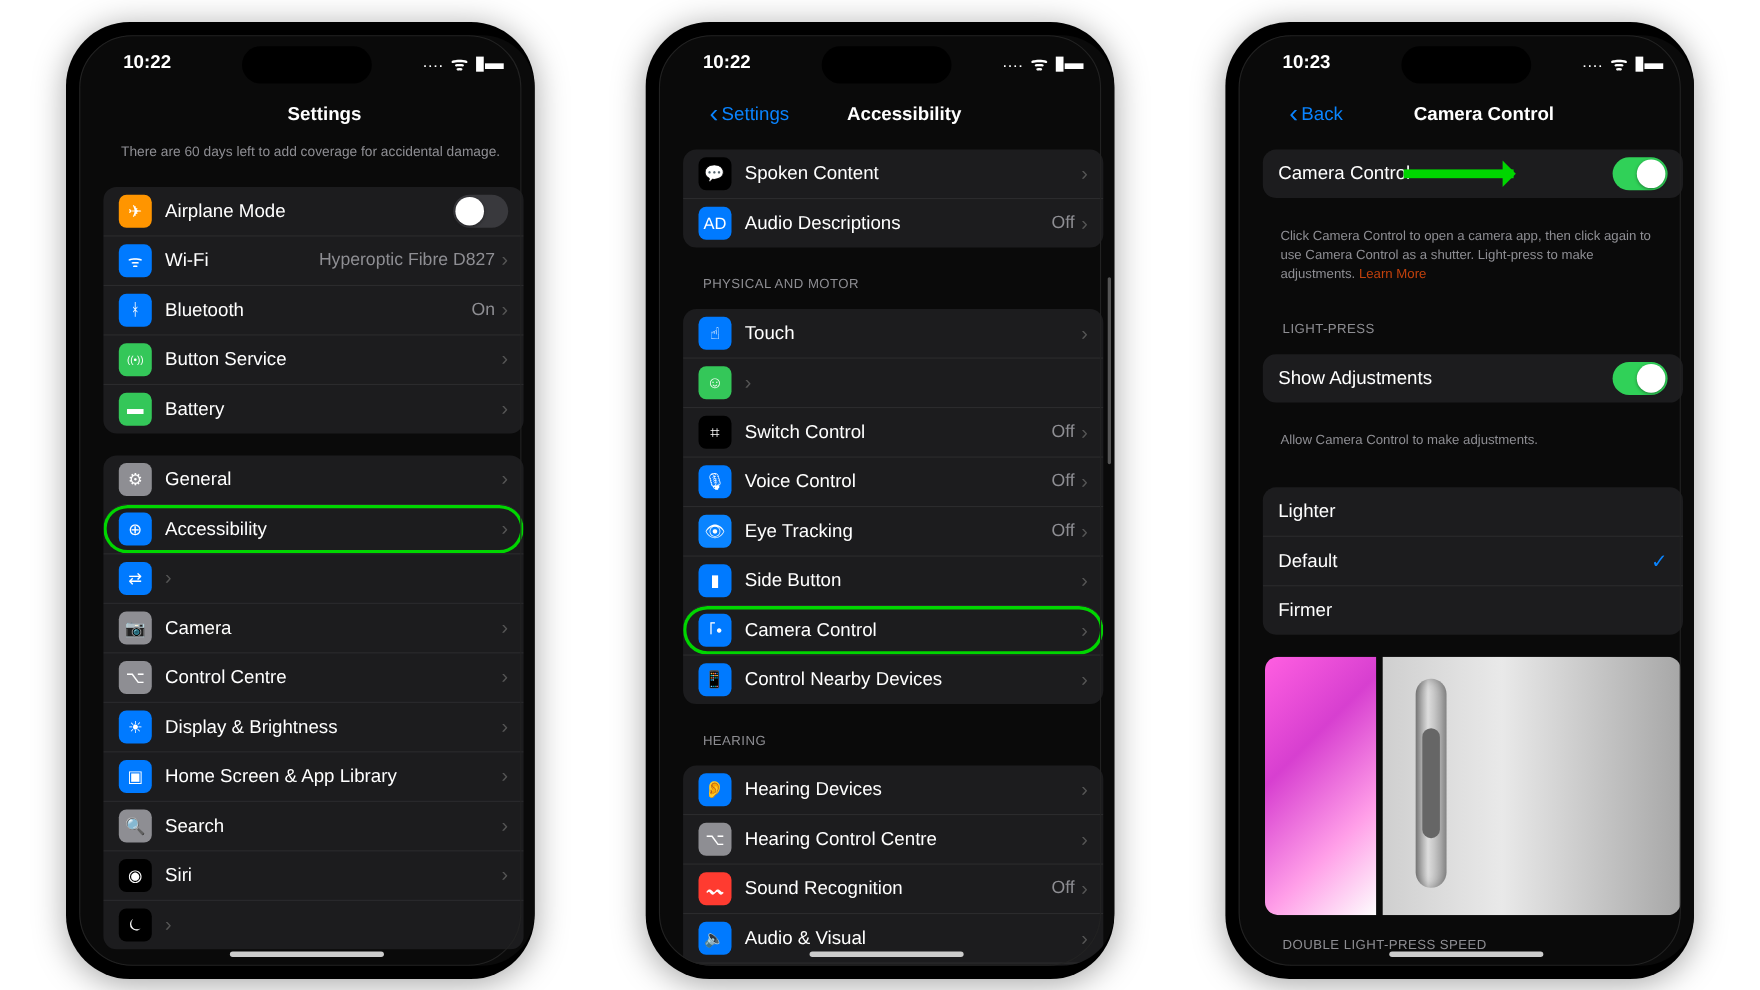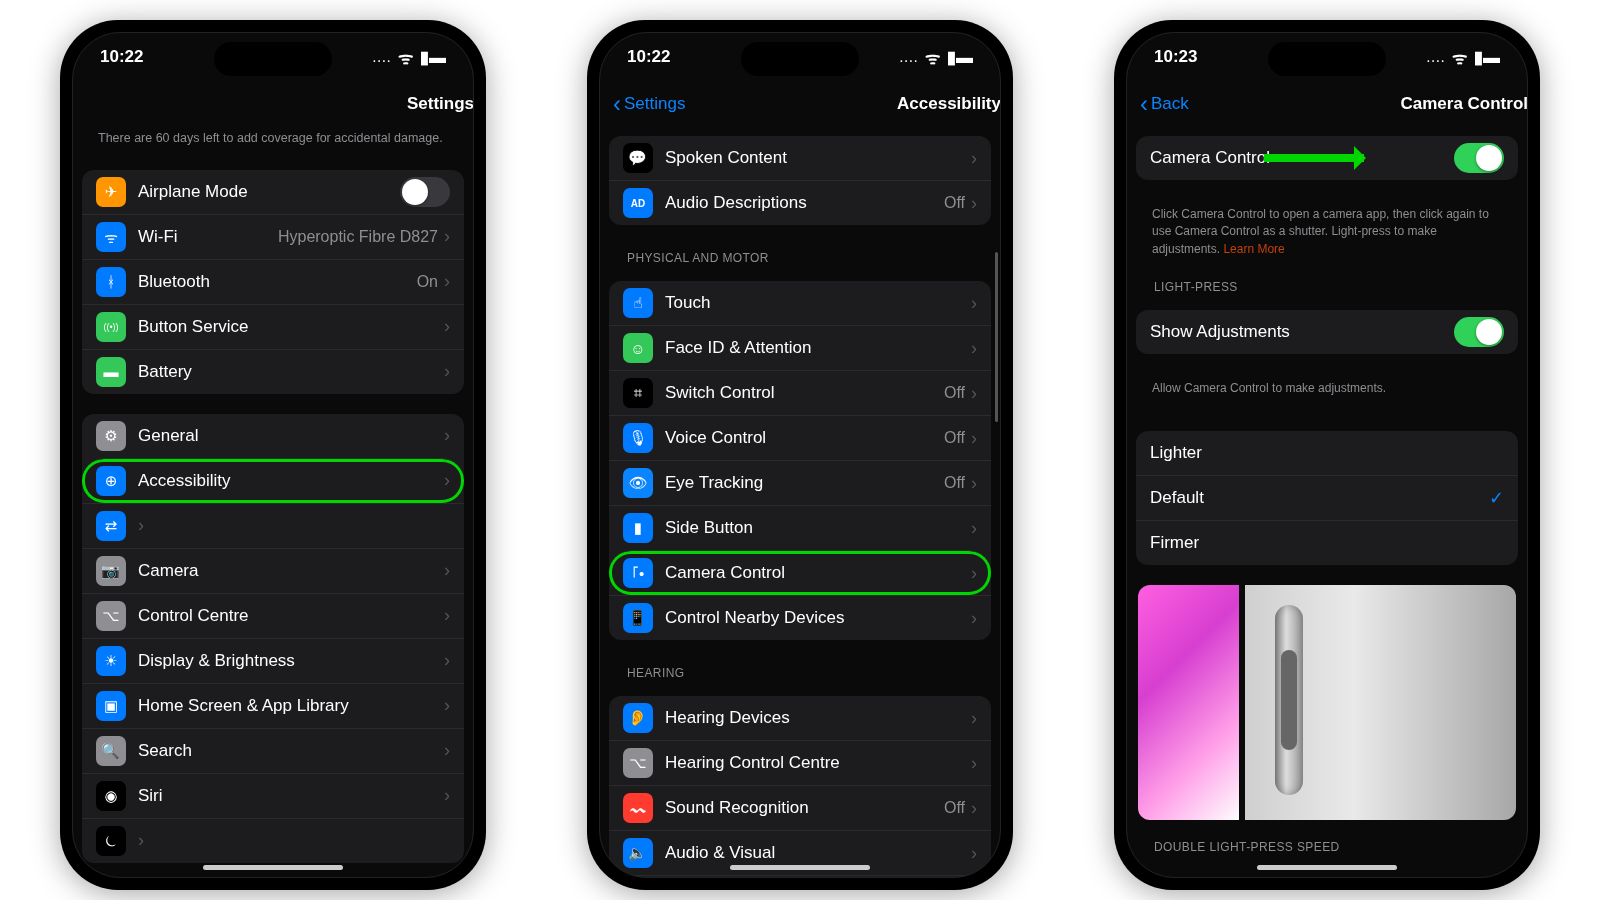--- a/index.html
+++ b/index.html
@@ -19,7 +19,7 @@
   .screen {
     width:100%; height:100%; background:#0a0a0a;
     border-radius:48px; overflow:hidden; position:relative; color:#fff;
-    display:flex; flex-direction:column;
+    display:flex; flex-direction:column;padding-left:12px;
   }
   .notch {
     position:absolute; top:10px; left:50%; transform:translateX(-50%);

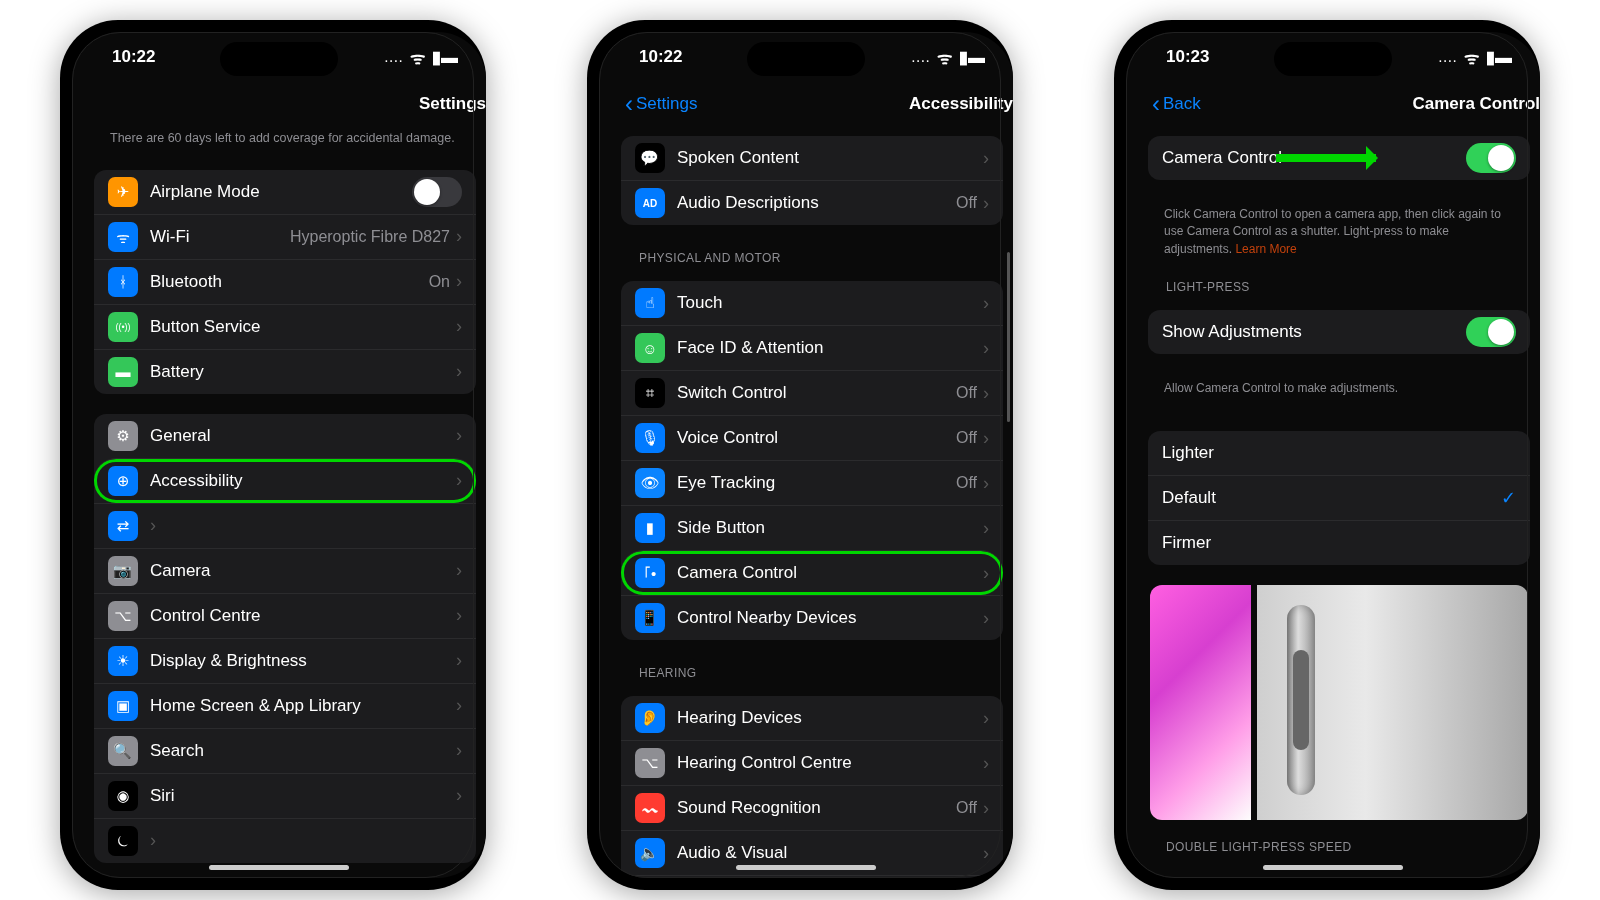--- a/index.html
+++ b/index.html
@@ -34,8 +34,8 @@
   .dots{letter-spacing:2px;font-size:10px;position:relative;top:1px}
   
   .nav {
-    height:44px; display:flex; align-items:center; justify-content:flex-end;
-    position:relative; font-size:17px; color:#fff; flex-shrink:0;
+    height:44px; display:flex; align-items:center; justify-content:center;
+    position:relative; font-size:17px; color:#fff; flex-shrink:0;margin-left:20px;
   }
   .nav .title{font-weight:600}
   .back{position:absolute;left:14px;display:flex;align-items:center;color:#0a84ff;gap:3px}

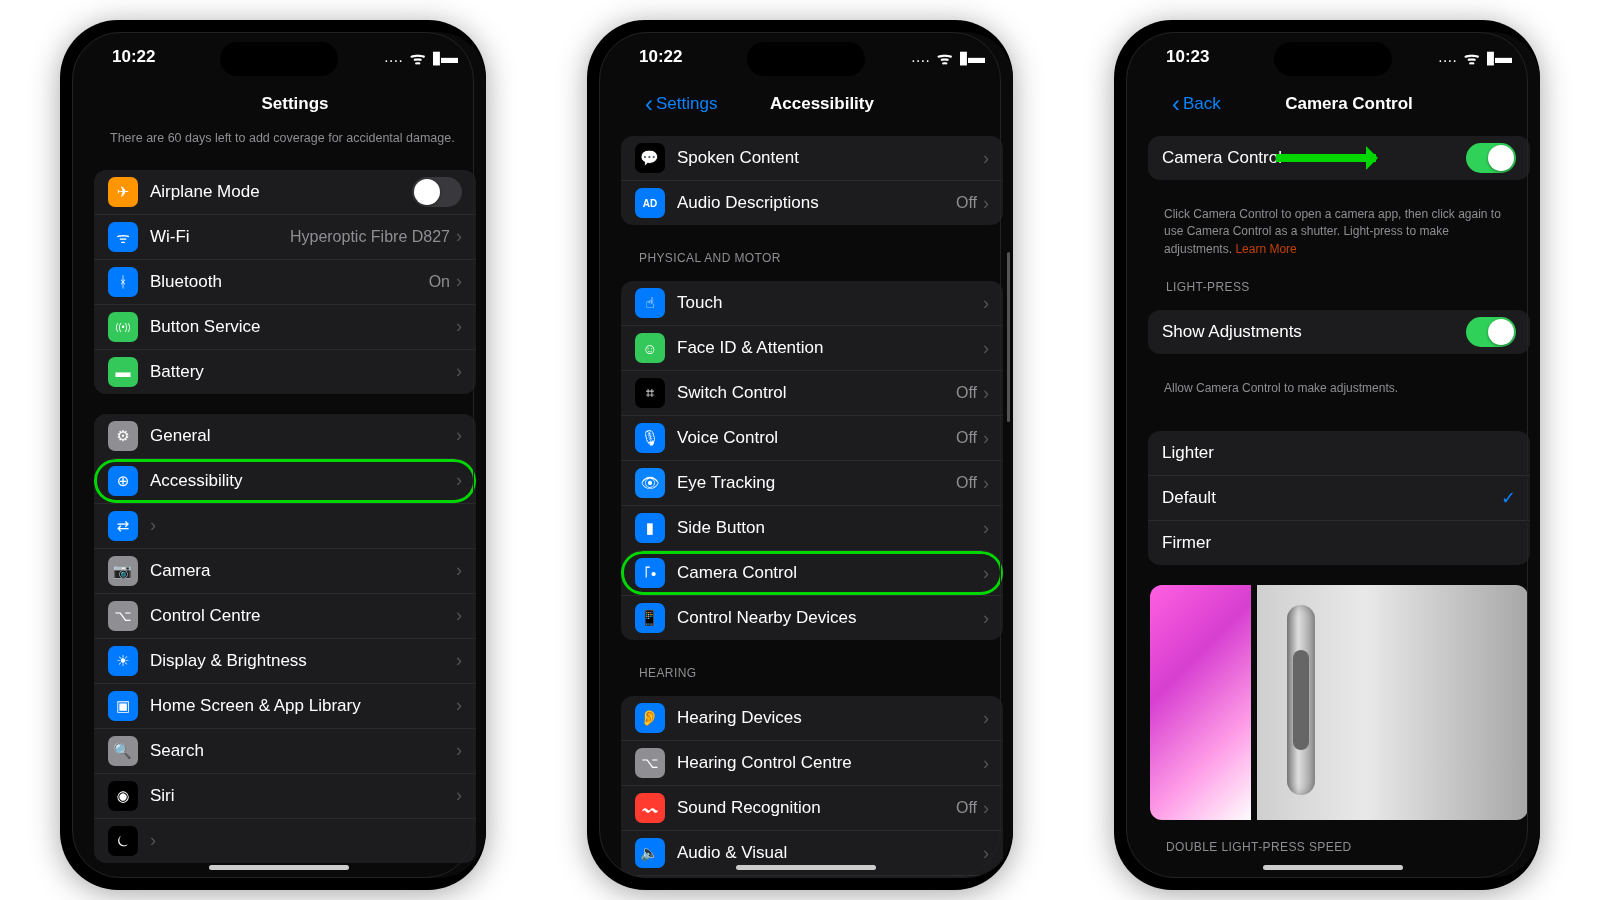--- a/index.html
+++ b/index.html
@@ -228,7 +228,7 @@
             <span class="chev">›</span>
           </div>
           <div class="row">
-            <span class="icon c-blue" style="font-size: 10px; font-weight: bold;">AD</span>
+            <span class="icon c-blue" style="font-size: 15px;">AD</span>
             <span class="label">Audio Descriptions</span>
             <span class="detail">Off</span>
             <span class="chev">›</span>

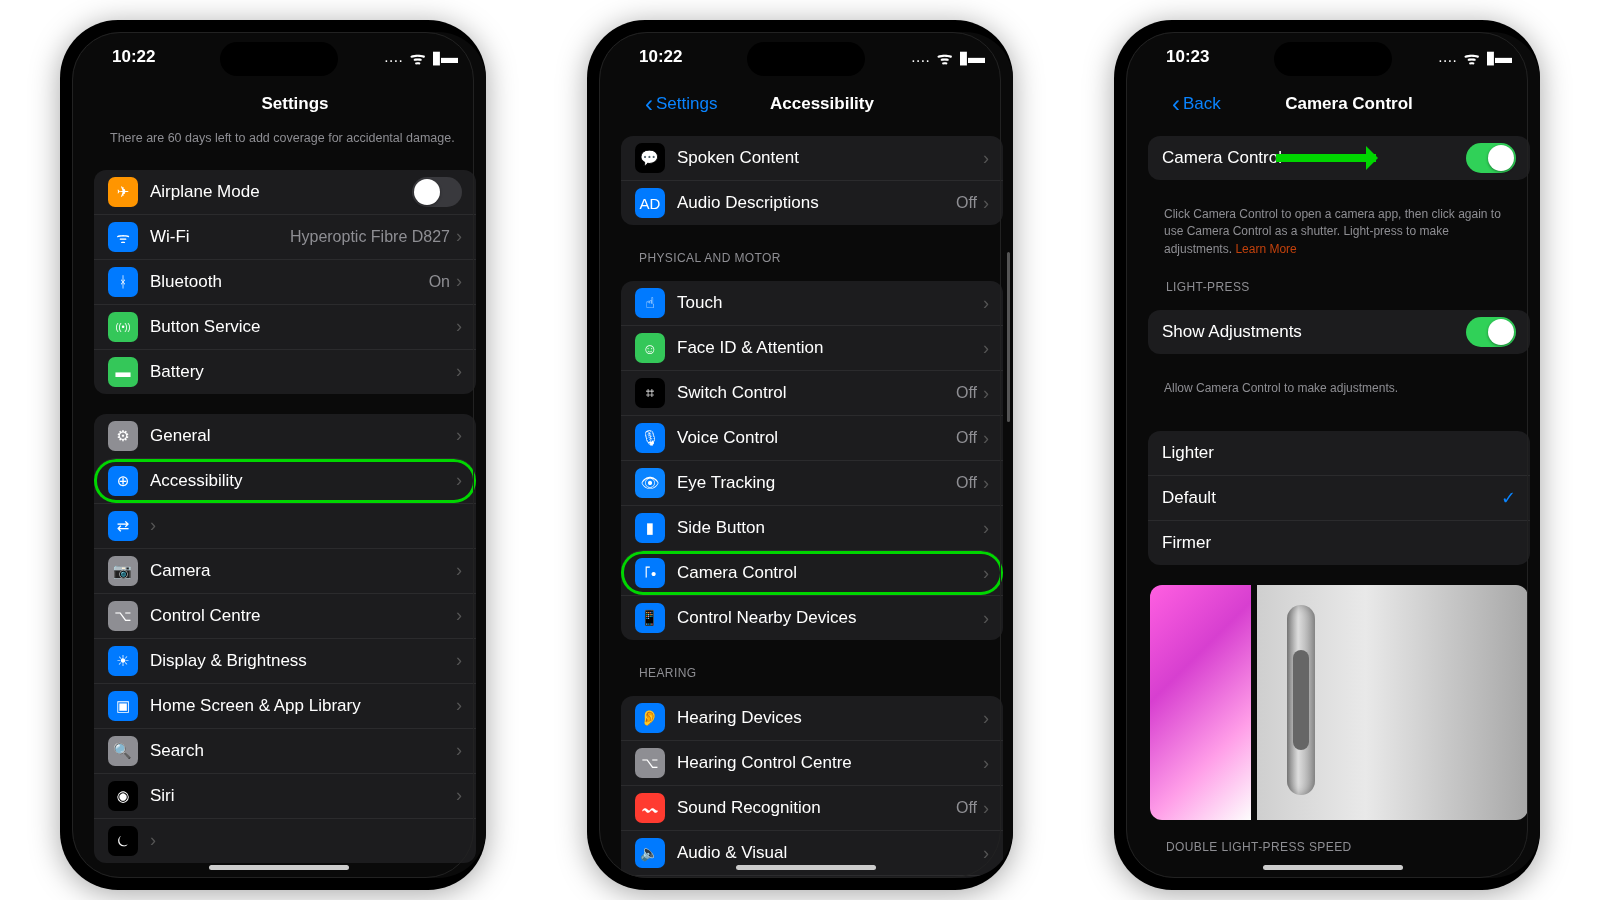--- a/index.html
+++ b/index.html
@@ -343,7 +343,7 @@
         <a href="#">Learn More</a>
       </div>
 
-      <div class="gheader" style="margin-top:16px">LIGHT-PRESS</div>
+      <div class="gheader" style="margin-top:28px">LIGHT-PRESS</div>
       <div class="group">
         <div class="row">
           <span class="label">Show Adjustments</span>

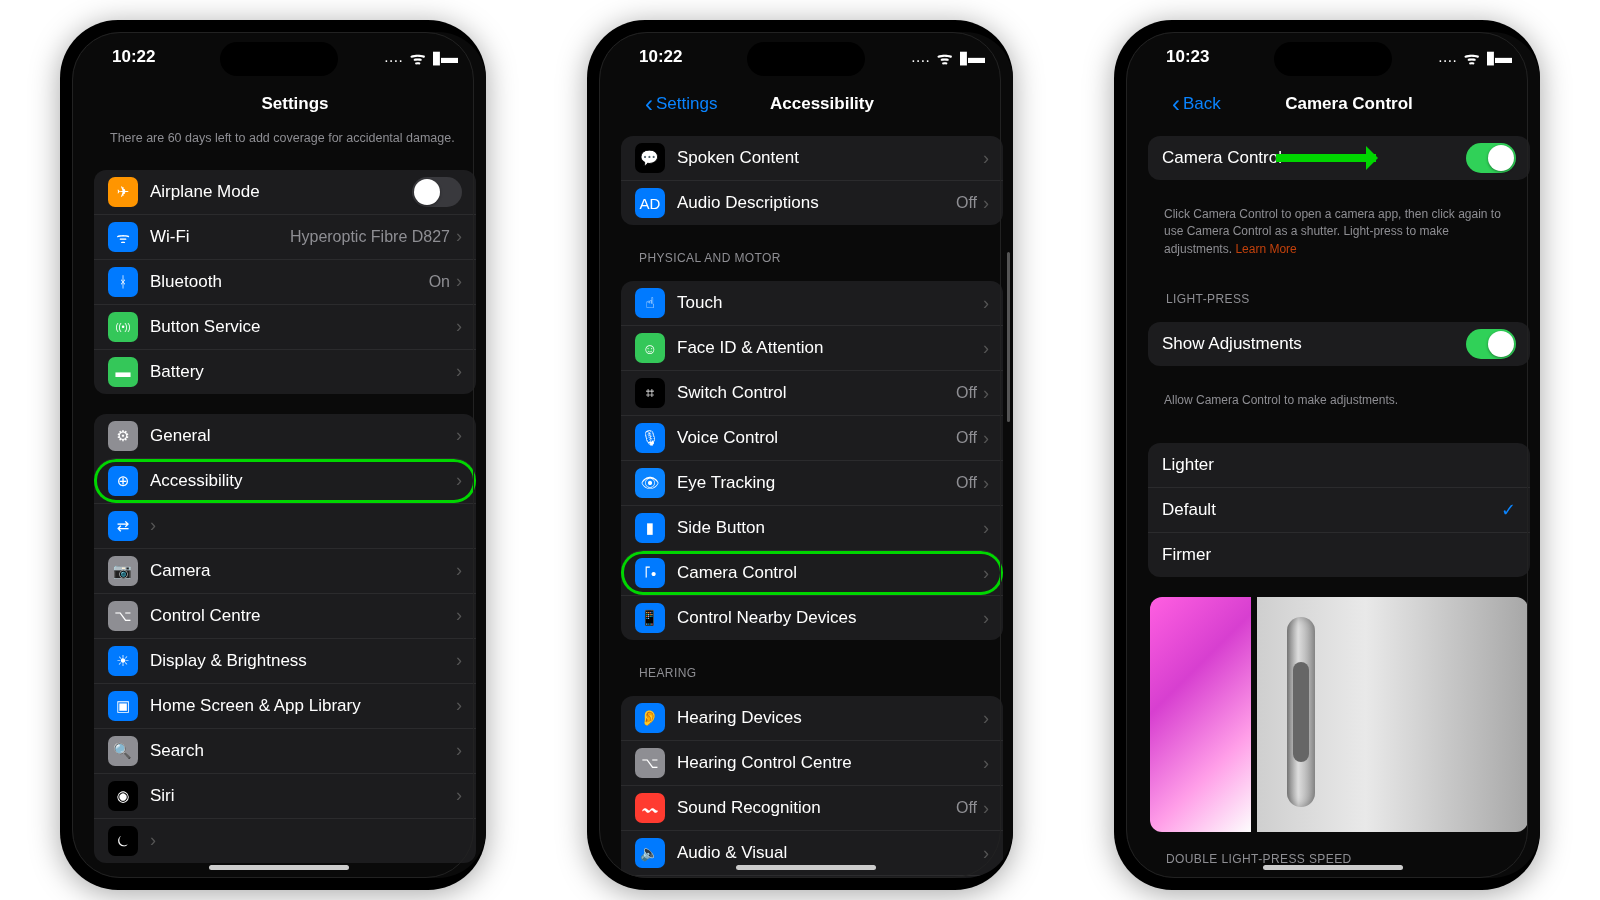--- a/index.html
+++ b/index.html
@@ -243,7 +243,6 @@
           </div>
           <div class="row">
             <span class="icon c-green" style="font-size: 15px;">☺︎</span>
-            <span class="label">Face ID &amp; Attention</span>
             <span class="chev">›</span>
           </div>
           <div class="row">

